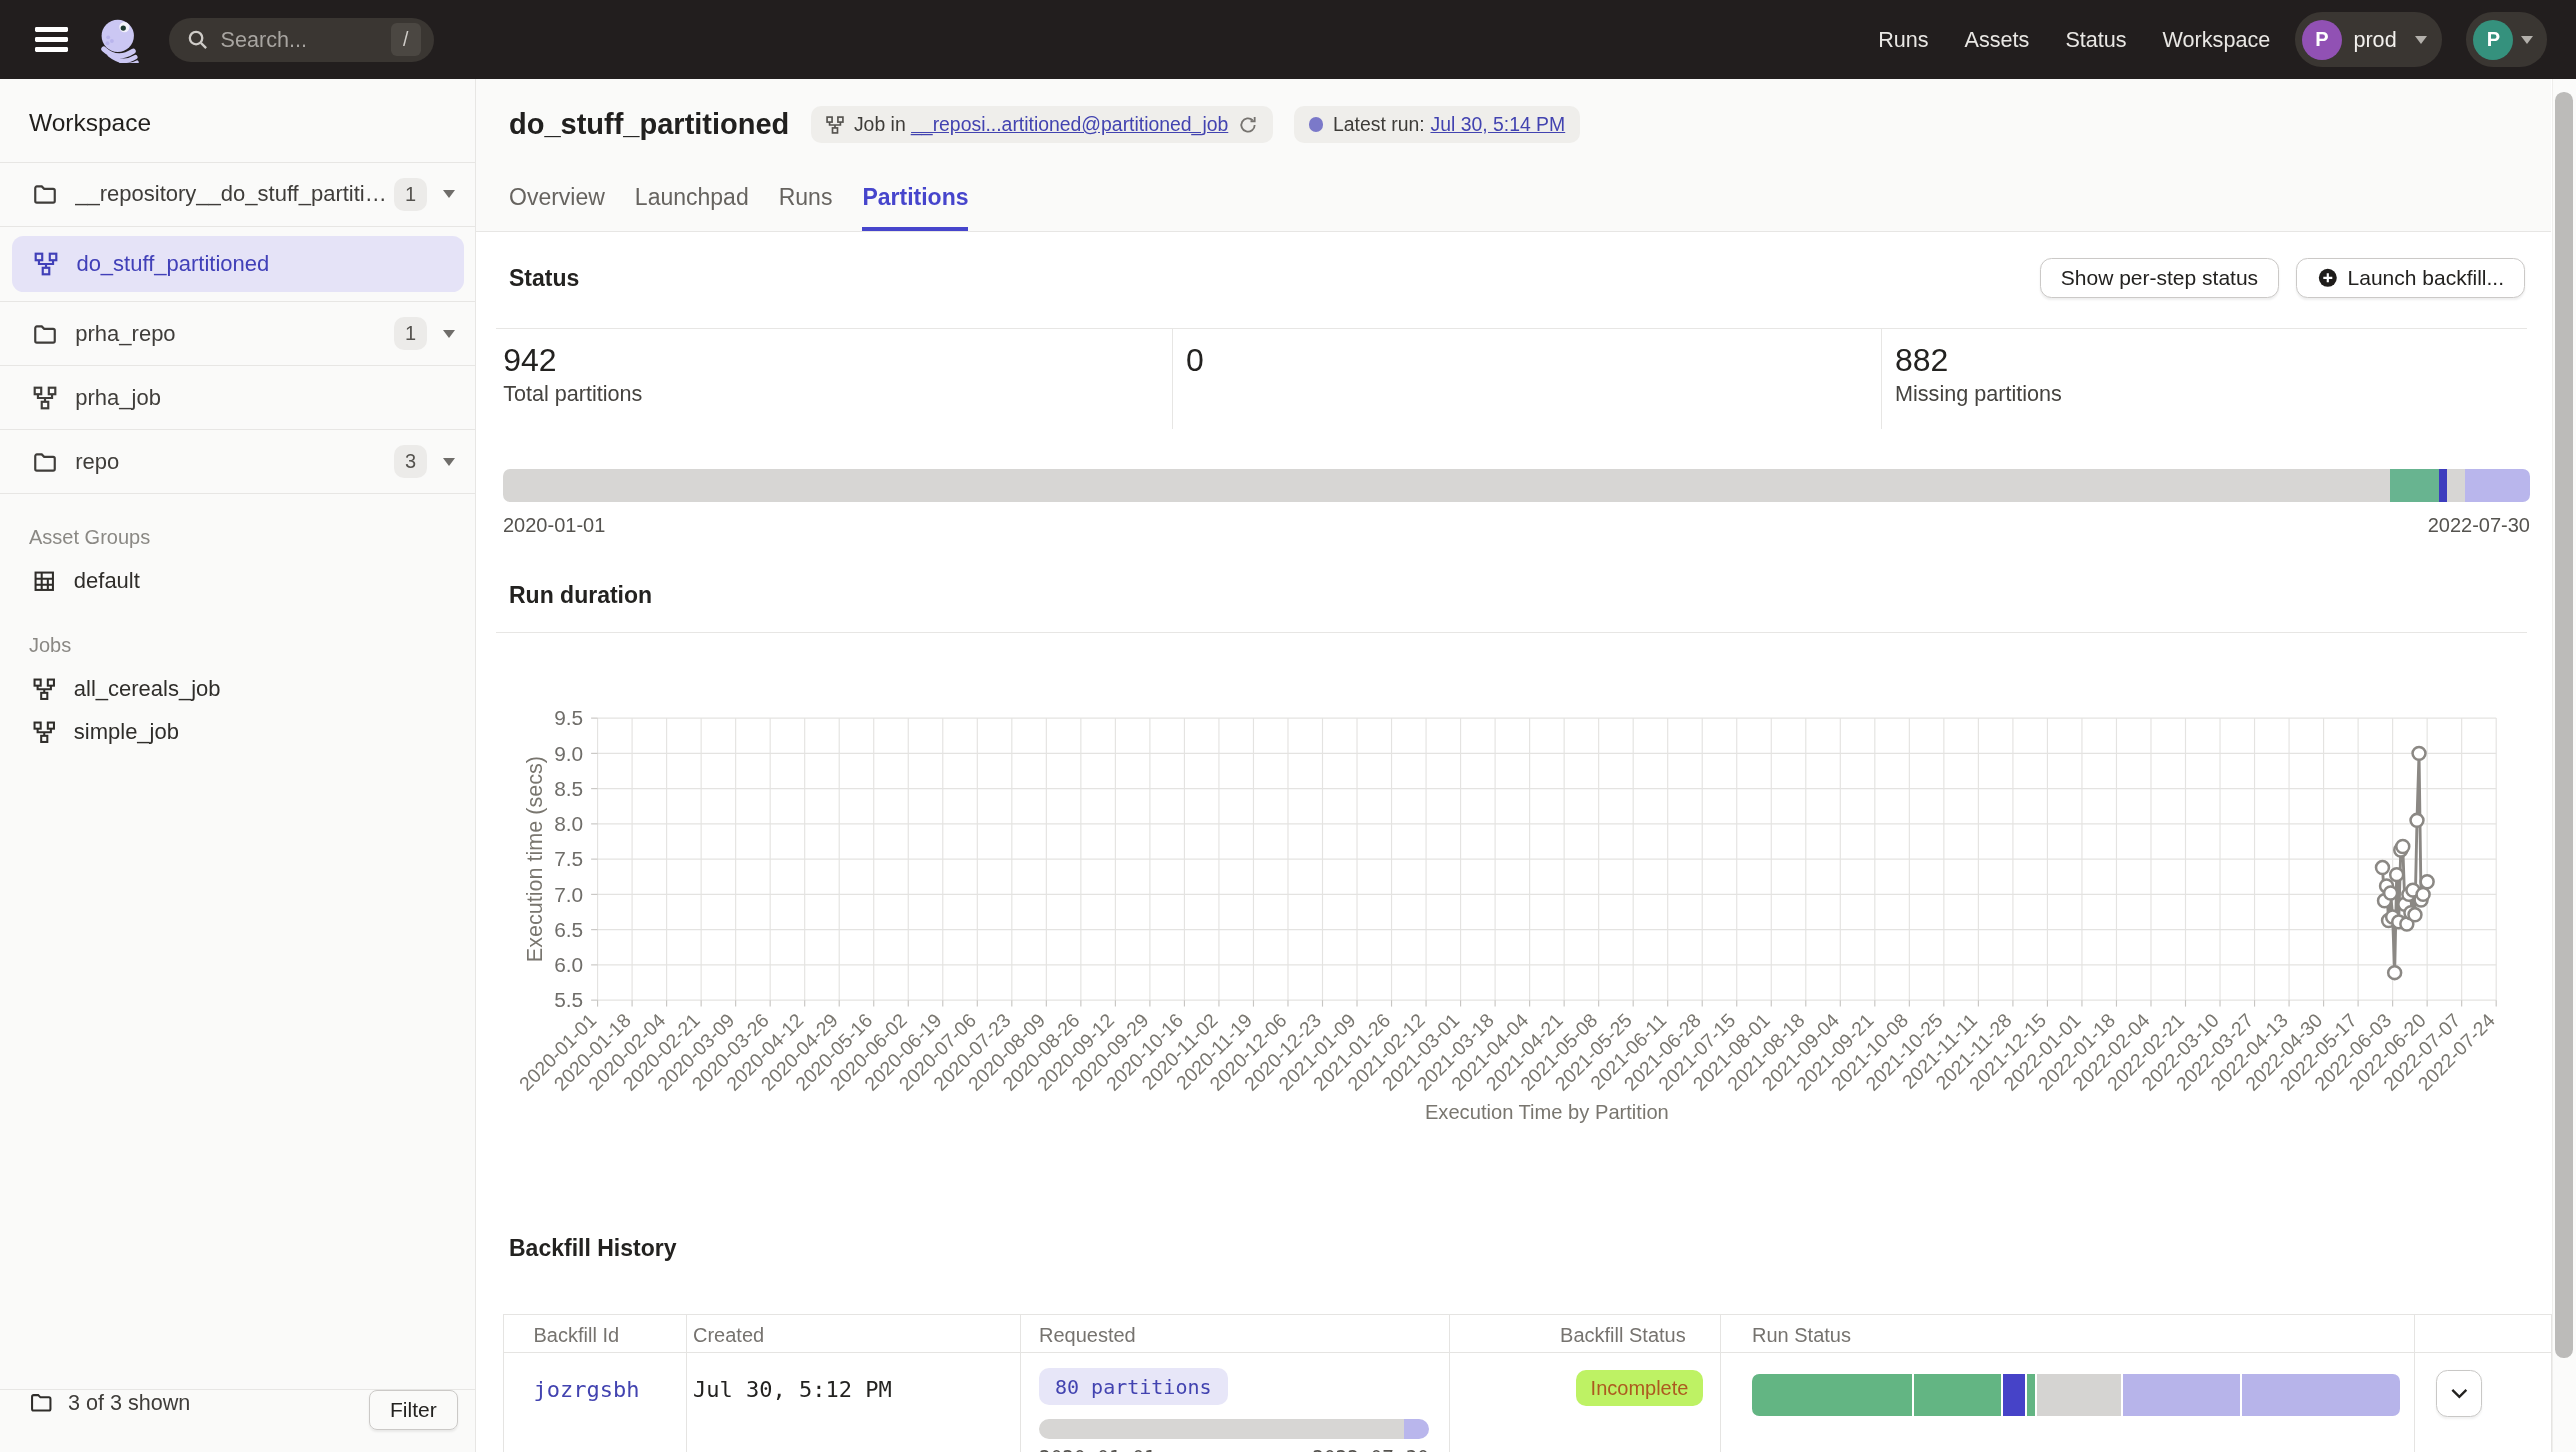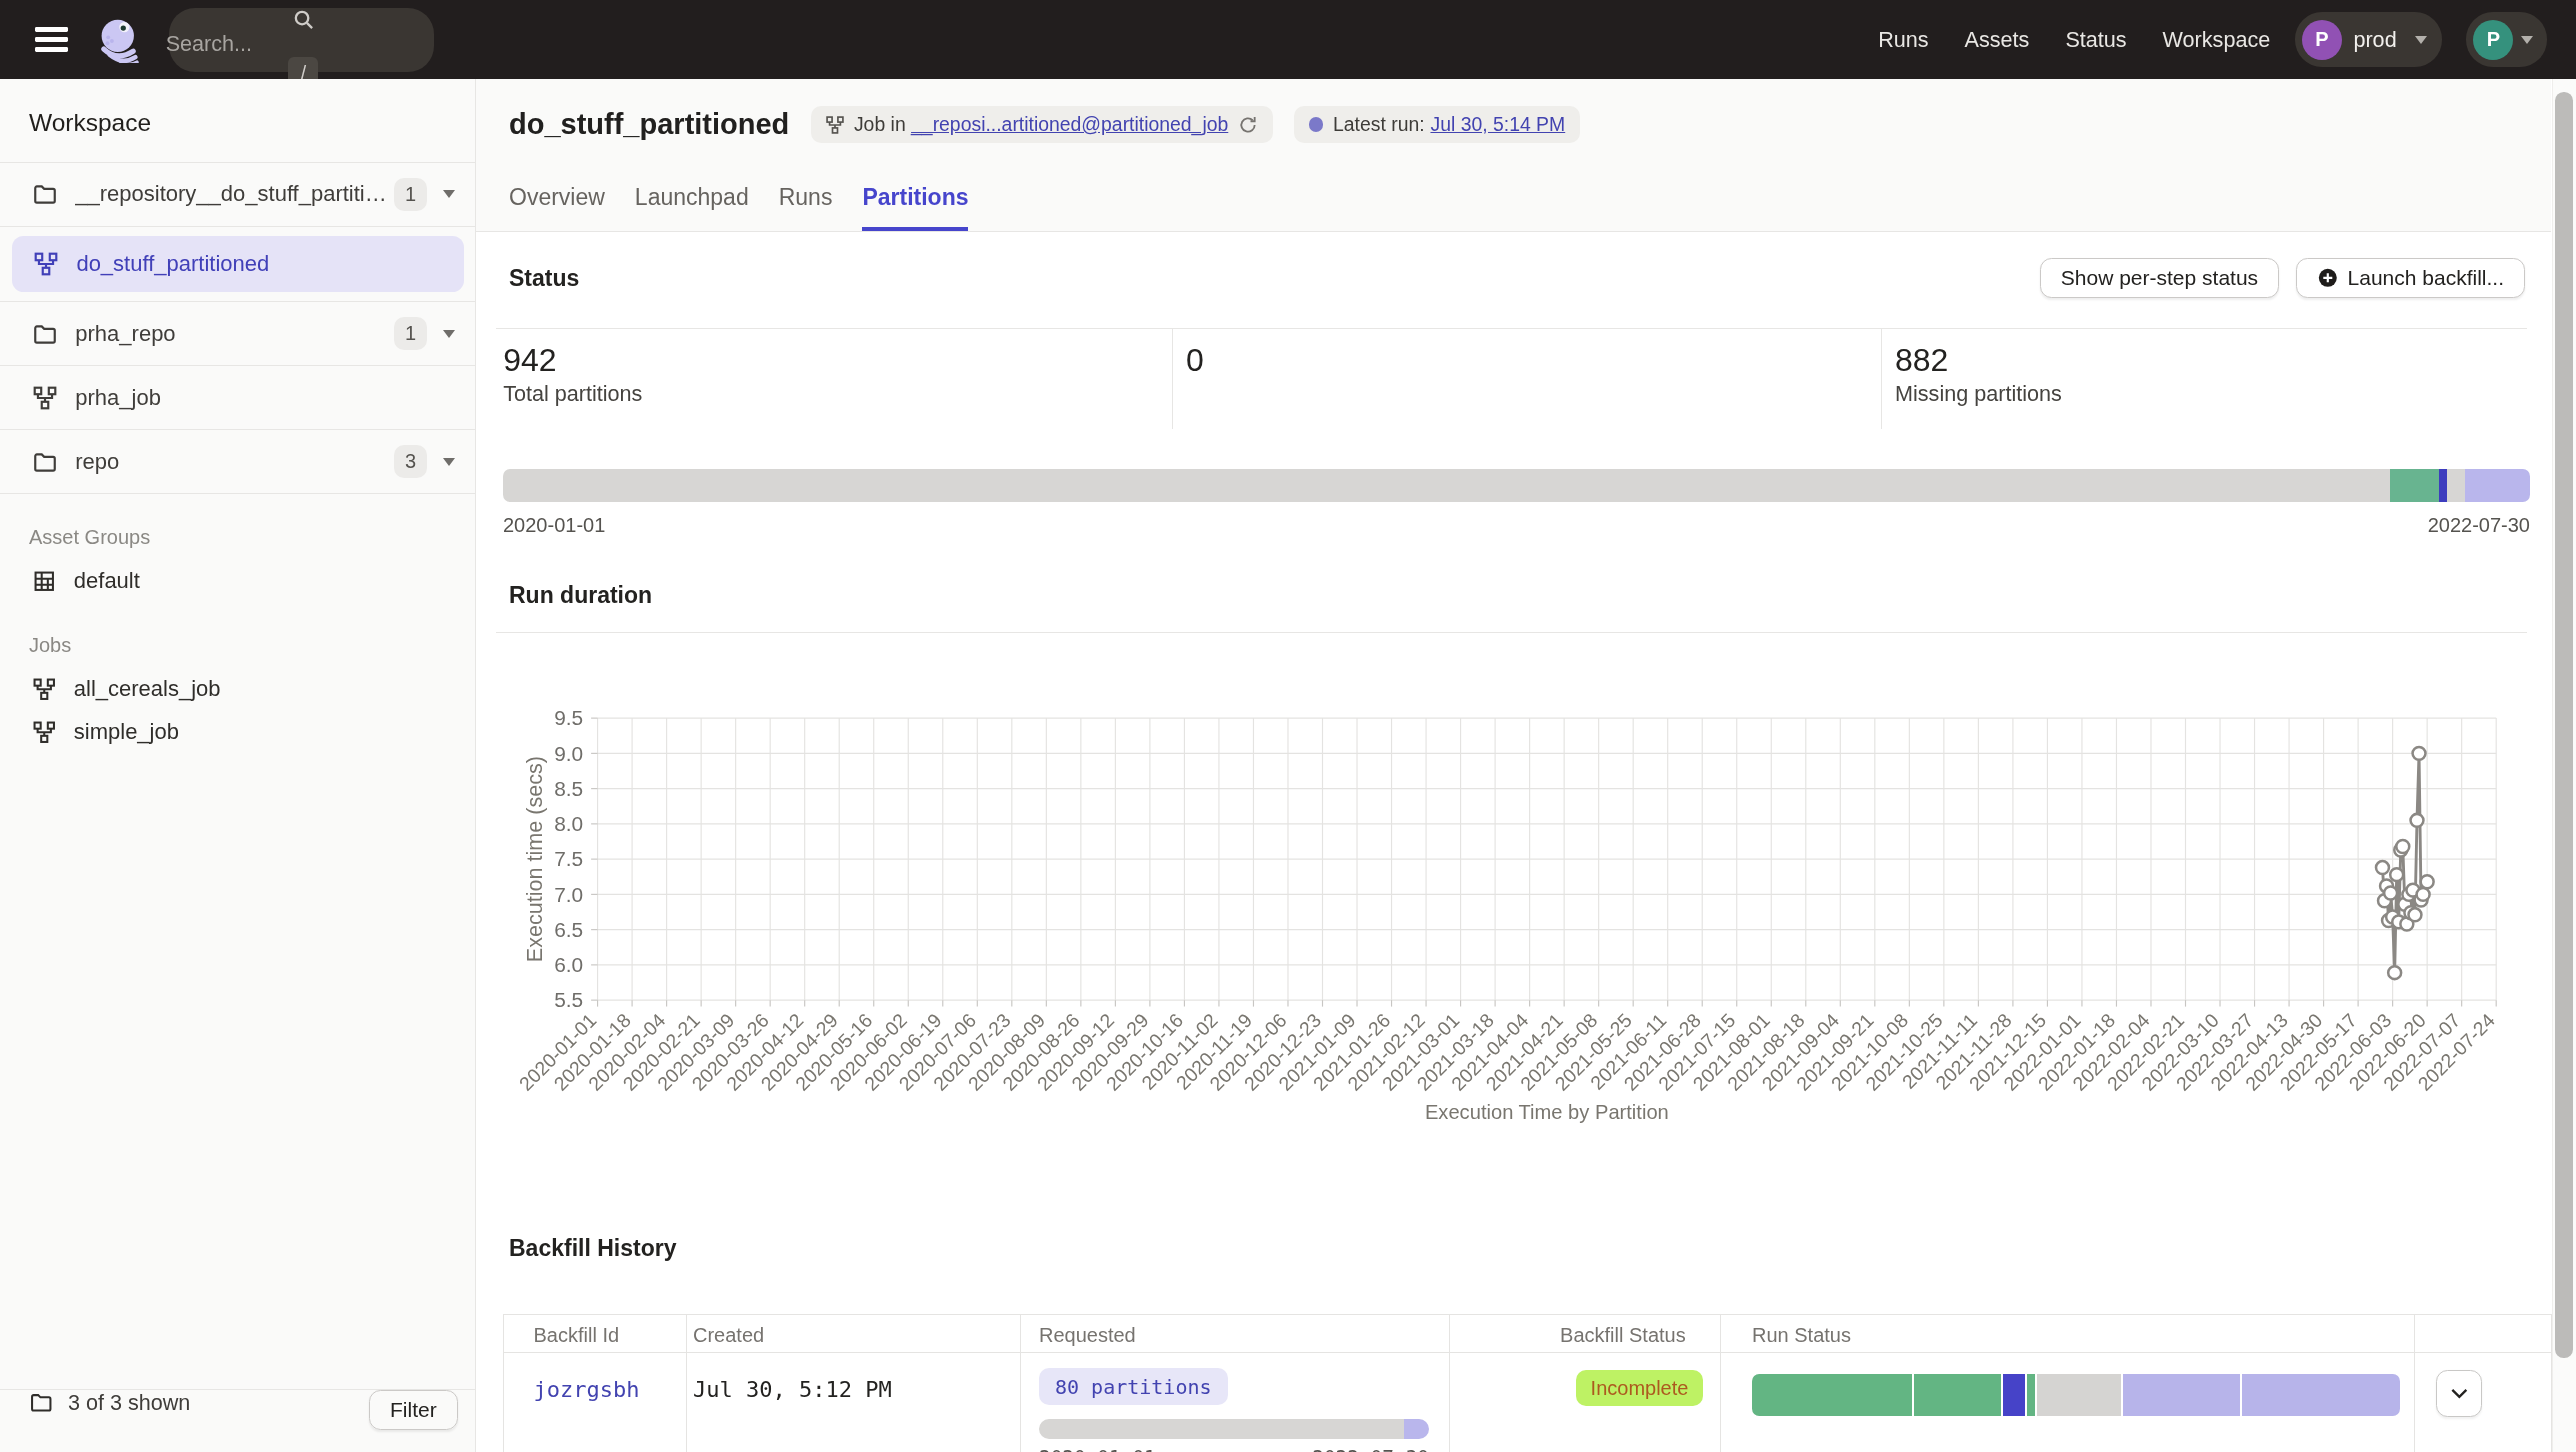--- a/index.html
+++ b/index.html
@@ -13,8 +13,8 @@
   .burger { width:33px; height:24.5px; display:flex; flex-direction:column; justify-content:space-between; cursor:pointer; margin-left:5.8px;}
   .burger span { display:block; height:4.3px; background:#fff; border-radius:1.4px; }
   .logo { width:47px; height:47px; margin-left:27px; }
-  .searchbox { margin-left:27px; width:265px; height:64px; background:#3a3632; border-radius:26px;
-               display:flex; align-items:center; padding:0 13px 0 17.3px;flex-direction:column; }
+  .searchbox { margin-left:27px; width:265px; height:44px; background:#3a3632; border-radius:26px;
+               display:flex; align-items:center; padding:0 13px 0 17.3px; }
   .searchbox .mag { width:23px; height:23px; color:#cfccc8; flex:none; }
   .search-input { flex:1; background:transparent; border:none; outline:none; color:#e8e6e3;
                   font-size:21.6px; margin-left:11.5px; min-width:0; font-family:"Liberation Sans",sans-serif;}

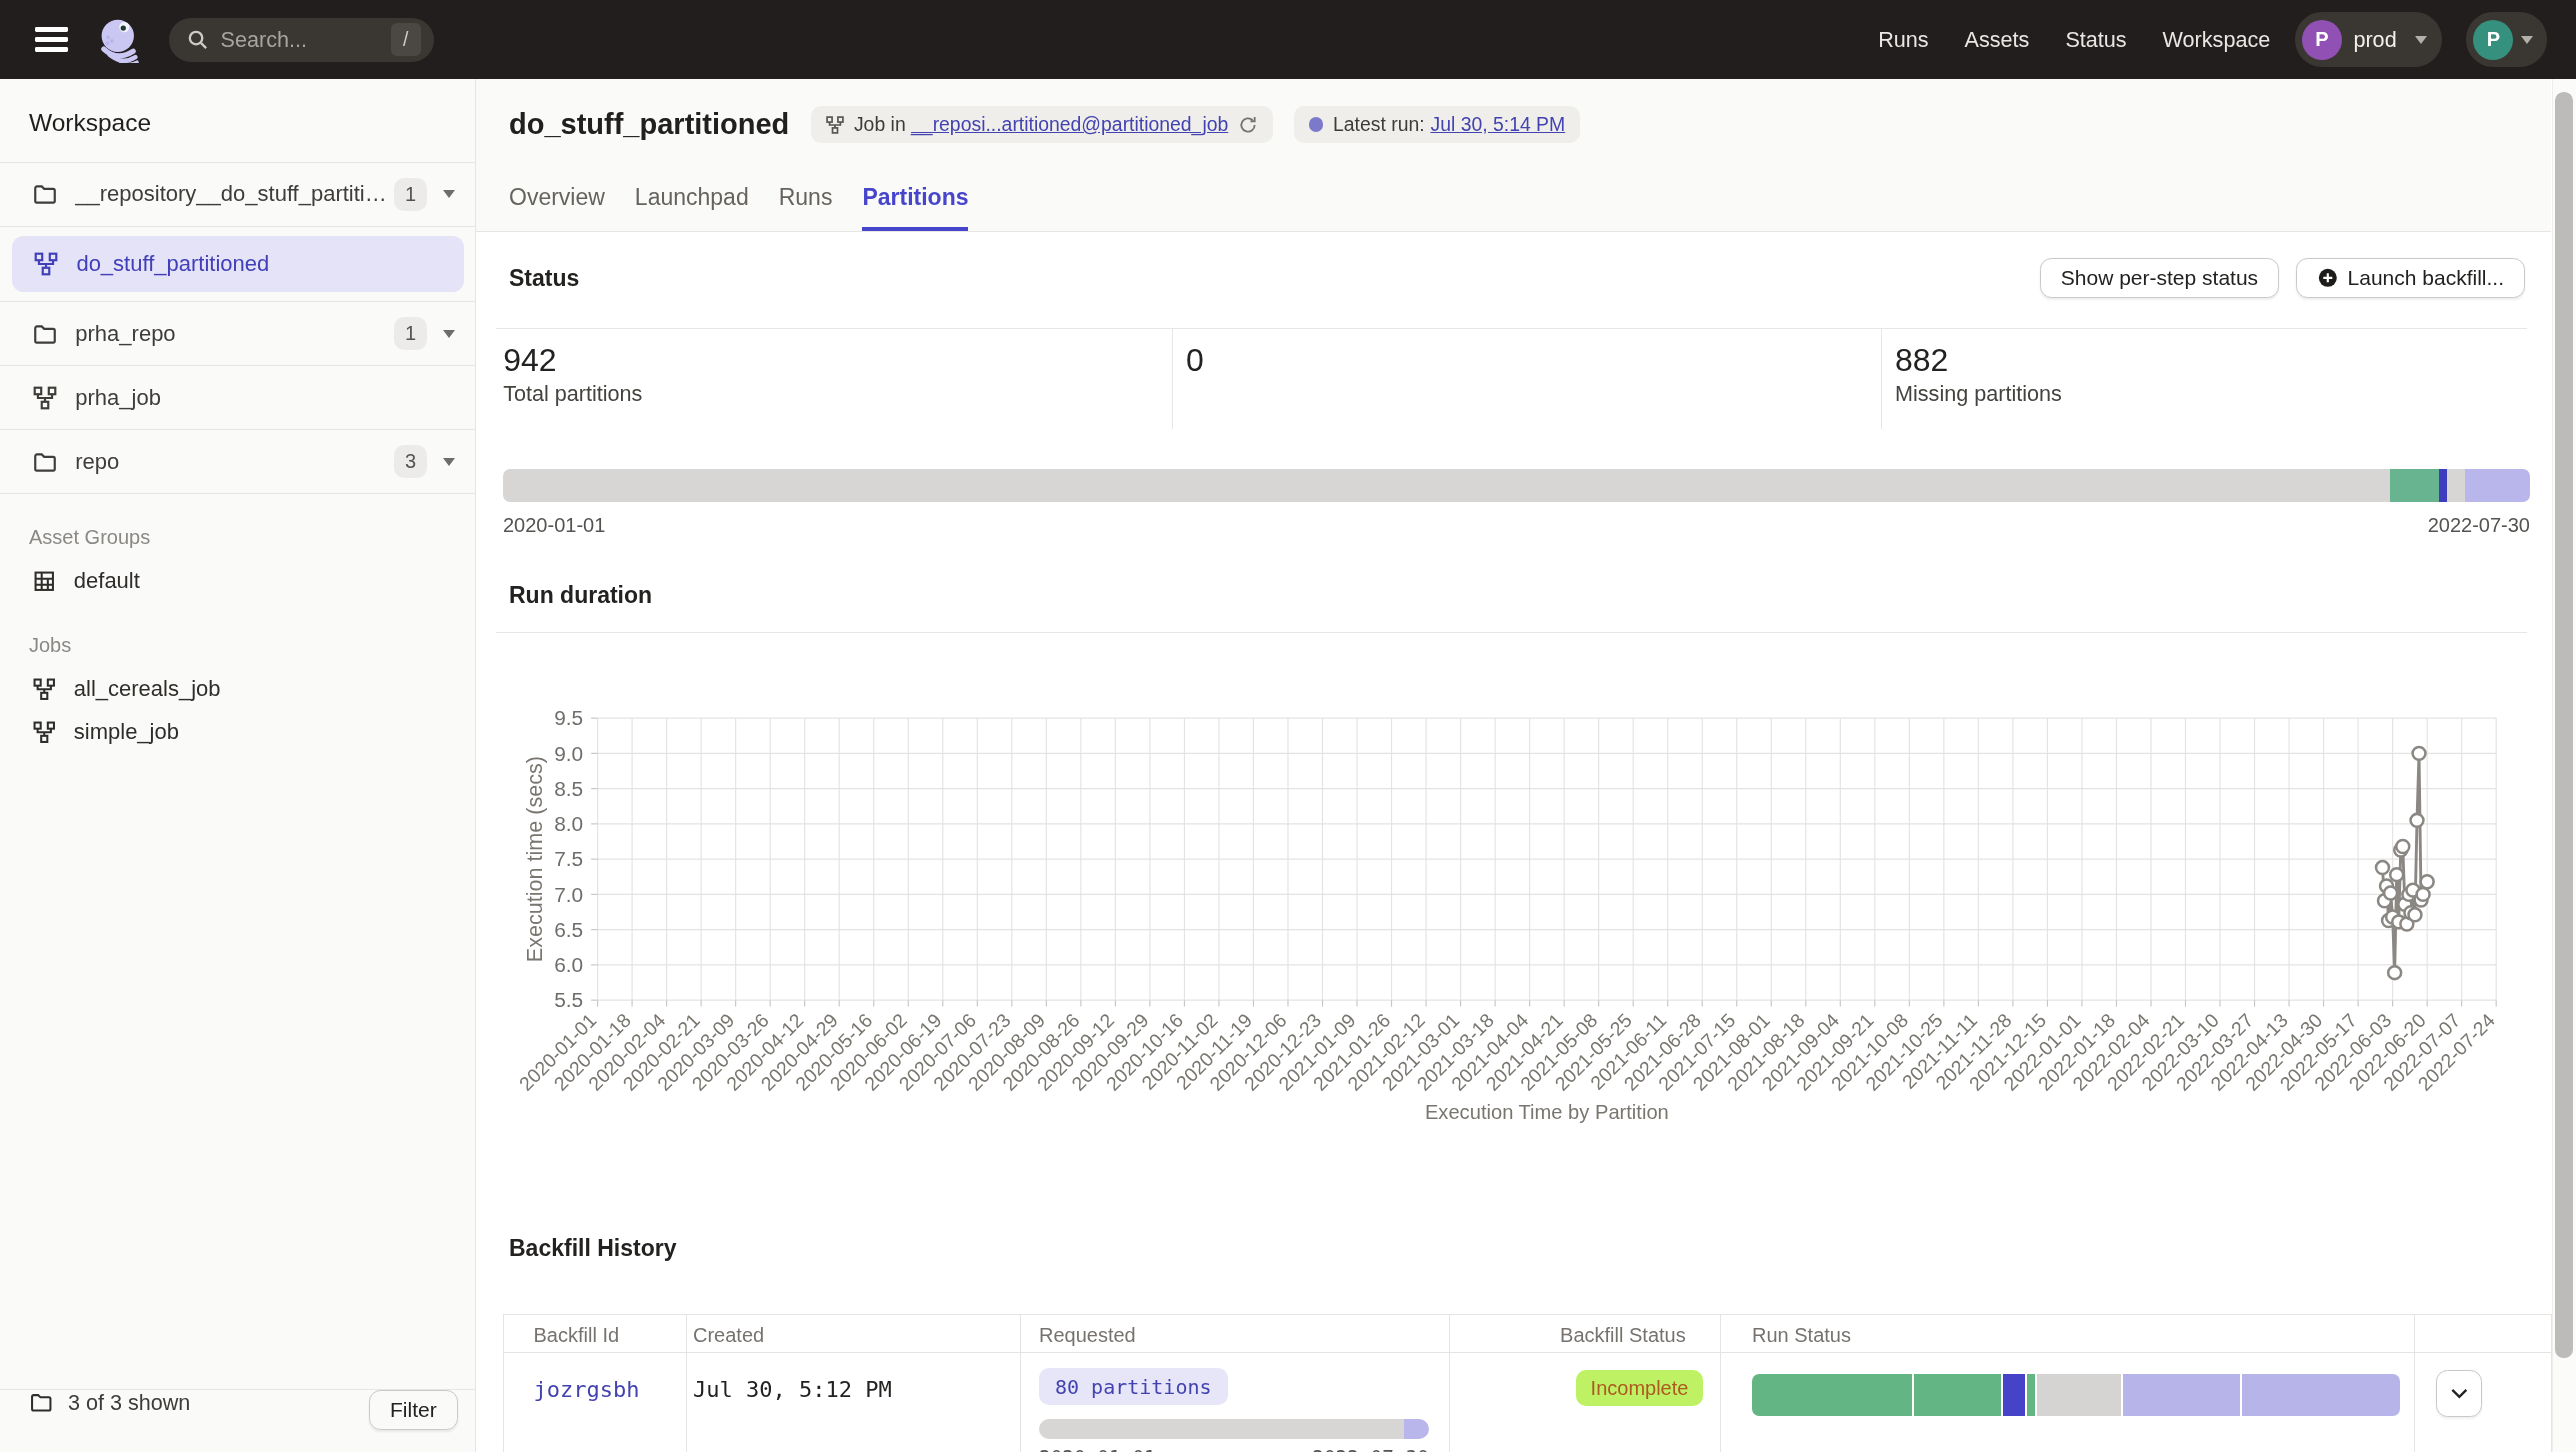--- a/index.html
+++ b/index.html
@@ -60,7 +60,7 @@
   .btn { border:0.7px solid #cbc9c7; border-radius:11.5px; background:#fff; font-size:21px; color:#232220;
          padding:0 20px; height:40px; display:flex; align-items:center; cursor:pointer;
          box-shadow:0 1.4px 2.2px rgba(0,0,0,0.07); font-family:"Liberation Sans",sans-serif;}
-  #side-footer .btn { margin-left:auto; background:transparent; }
+  #side-footer .btn { margin-left:auto; background:transparent;border-radius:8px; }
 
   
   #main-header { position:absolute; left:476px; top:79px; width:2075px; height:153px; background:#fafaf9;

